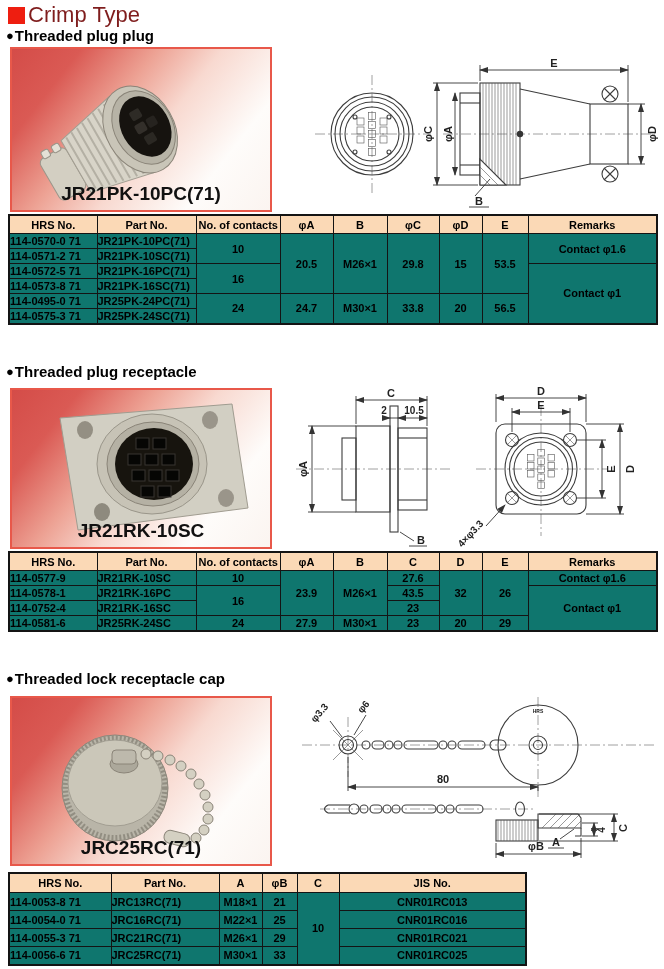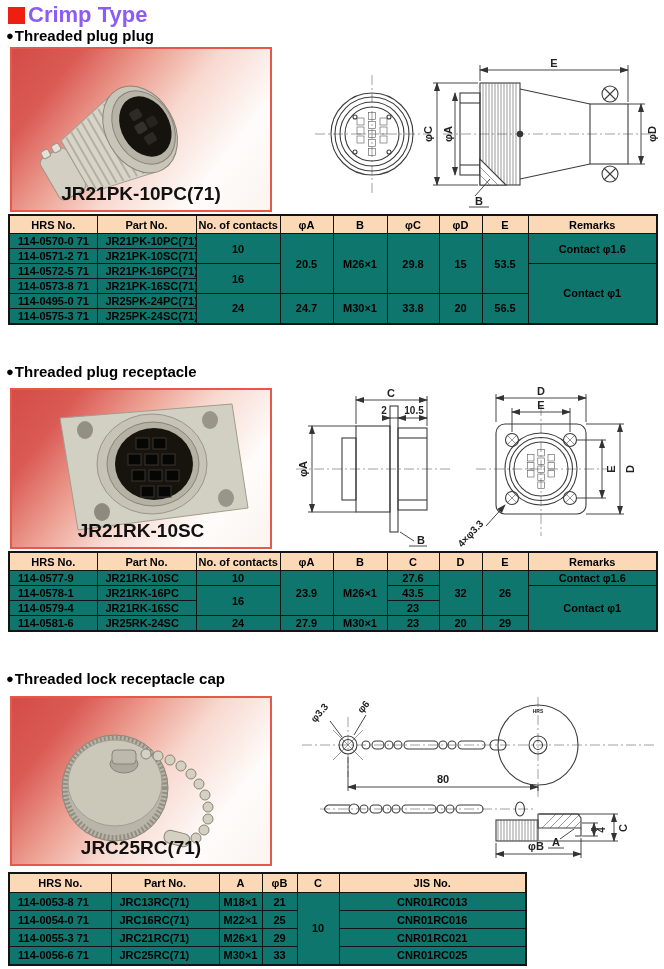--- a/index.html
+++ b/index.html
@@ -7,7 +7,7 @@
        font-family:"Liberation Sans",sans-serif;color:#000;overflow:hidden;}
   .title-row{position:absolute;left:8px;top:2px;display:flex;align-items:center;gap:3px;}
   .title-sq{width:17px;height:17px;background:#ee1e10;display:inline-block;}
-  .title-text{font-size:22px;font-weight:bold;color:#8b5cf6;}
+  .title-text{font-size:22px;font-weight:normal;color:#7f1d1d;}
   .sec-h{position:absolute;left:6px;font-size:15px;font-weight:bold;display:flex;align-items:center;gap:1px;color:#000;}
   .sec-h .bullet{font-size:13px;line-height:1;}
   .photo{position:absolute;left:10px;width:258px;border:2px solid #e8584a;overflow:hidden;

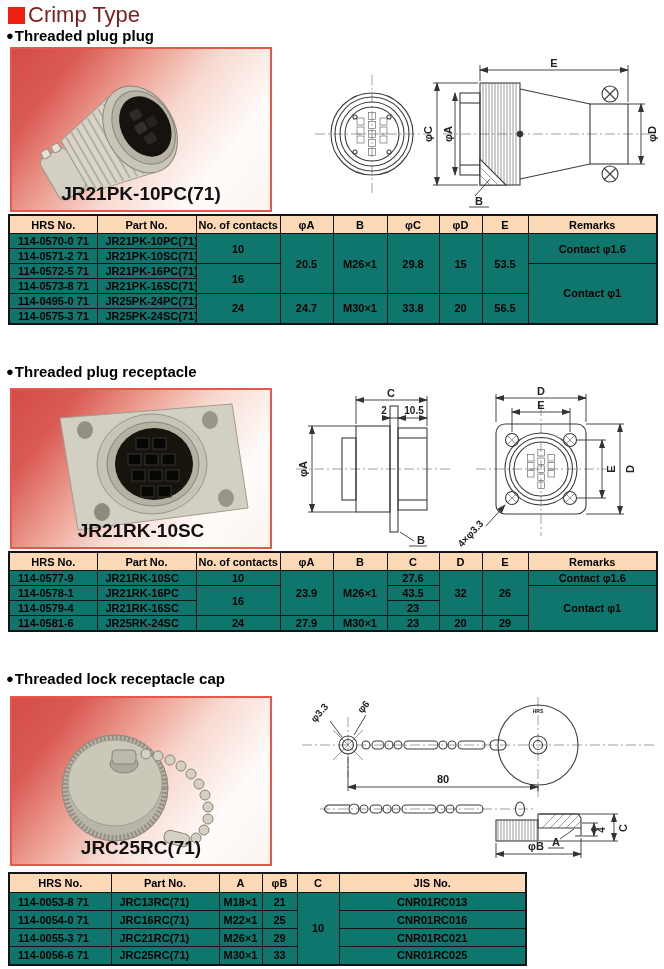--- a/index.html
+++ b/index.html
@@ -17,7 +17,7 @@
   table{border-collapse:collapse;table-layout:fixed;position:absolute;left:8px;background:#0f766e;border:2px solid #141414;}
   th,td{border:1px solid #141414;font-size:11px;font-weight:bold;text-align:center;padding:0 2px;white-space:nowrap;overflow:hidden;}
   th{background:#fbd9b6;height:17px;}
-  td.l{text-align:left;padding-left:8px;}
+  td.l{text-align:left;padding-left:0;}
   .t1 tr,.t2 tr{height:15px;}
   .t3 tr{height:18px;}
   .t3 th{height:18px;}

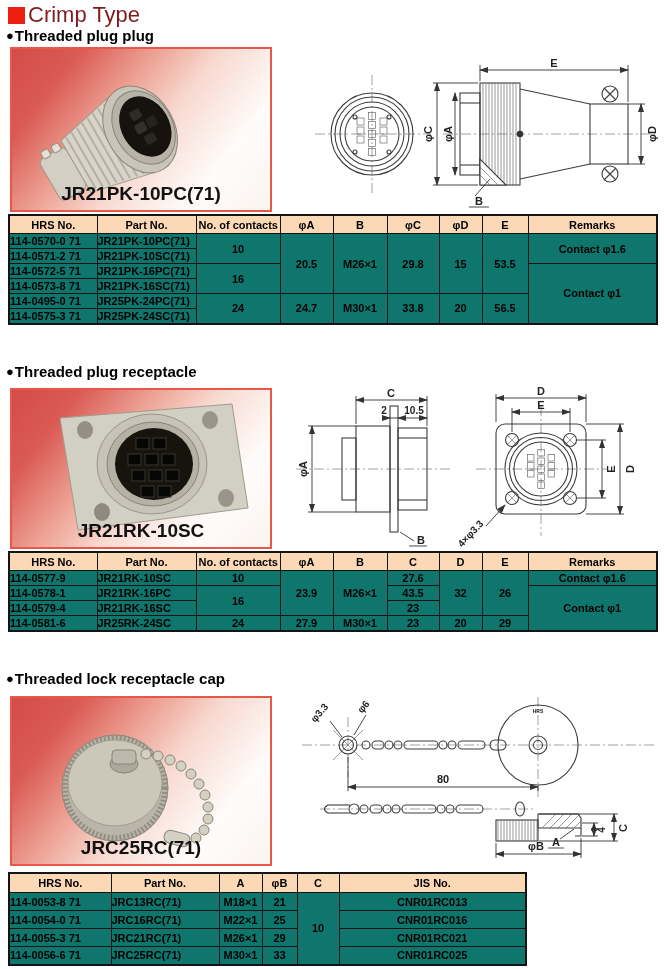--- a/index.html
+++ b/index.html
@@ -355,7 +355,7 @@
     <td rowspan="3">Contact φ1</td>
   </tr>
   <tr>
-    <td class="l">114-0579-4</td>
+    <td class="l">114-0752-4</td>
     <td class="l">JR21RK-16SC</td>
     <td>23</td>
   </tr>

